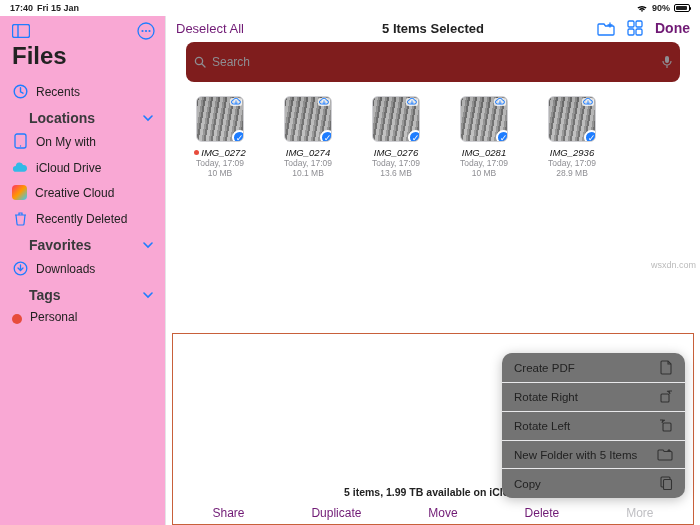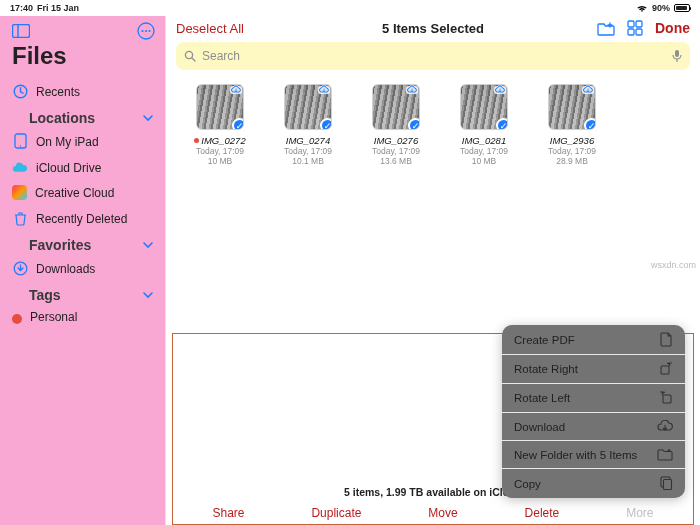--- a/index.html
+++ b/index.html
@@ -30,7 +30,7 @@
 .toolbar { display: flex; align-items: center; justify-content: space-between; padding: 4px 10px 2px; font-size: 13px; }
 .toolbar .title { font-weight: 600; font-size: 13px; position: absolute; left: 0; right: 0; text-align: center; pointer-events: none; }
 .tb-right { display: flex; align-items: center; gap: 12px; color: #1e7dff; font-size: 14px; }
-.link { color: #b91c1c; cursor: default; }
+.link { color: #701a75; cursor: default; }
 .searchbar { margin: 4px 10px 6px; background: #fef9c3; border-radius: 8px; height: 28px; display: flex; align-items: center; padding: 0 8px; color: #8e8e93; font-size: 12px; gap: 6px; }
 .searchbar .mic { margin-left: auto; font-size: 13px; }
 .grid { display: flex; gap: 16px; padding: 8px 18px; }

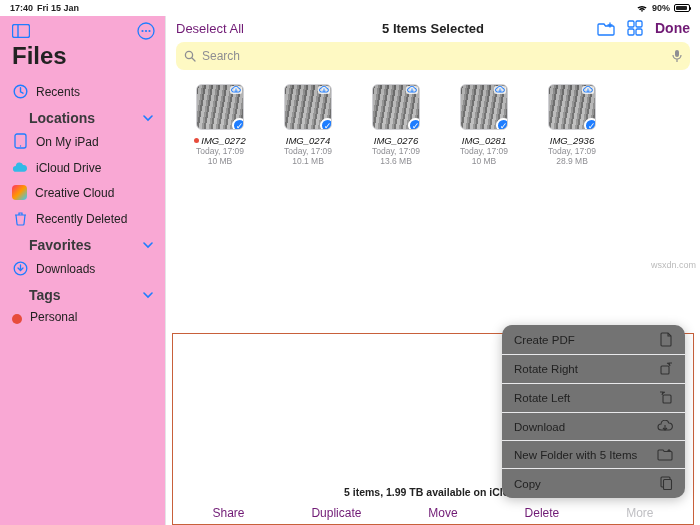--- a/index.html
+++ b/index.html
@@ -31,7 +31,7 @@
 .toolbar .title { font-weight: 600; font-size: 13px; position: absolute; left: 0; right: 0; text-align: center; pointer-events: none; }
 .tb-right { display: flex; align-items: center; gap: 12px; color: #1e7dff; font-size: 14px; }
 .link { color: #701a75; cursor: default; }
-.searchbar { margin: 4px 10px 6px; background: #fef9c3; border-radius: 8px; height: 28px; display: flex; align-items: center; padding: 0 8px; color: #8e8e93; font-size: 12px; gap: 6px; }
+.searchbar { margin: 4px 20px 6px; background: #7f1d1d; border-radius: 8px; height: 40px; display: flex; align-items: center; padding: 0 8px; color: #8e8e93; font-size: 12px; gap: 6px; }
 .searchbar .mic { margin-left: auto; font-size: 13px; }
 .grid { display: flex; gap: 16px; padding: 8px 18px; }
 .file { width: 72px; display: flex; flex-direction: column; align-items: center; font-size: 9px; text-align: center; }

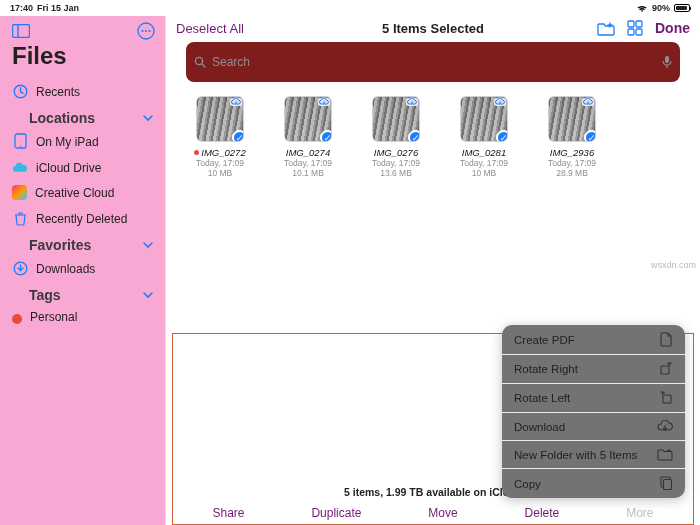--- a/index.html
+++ b/index.html
@@ -117,7 +117,7 @@
             <circle cx="6.5" cy="13" r="0.7" fill="#1e7dff"></circle>
           </svg>
       </span>
-      <span>On My iPad</span>
+      <span>On My with</span>
     </div>
     <div class="sb-item">
       <span class="ico cloud">

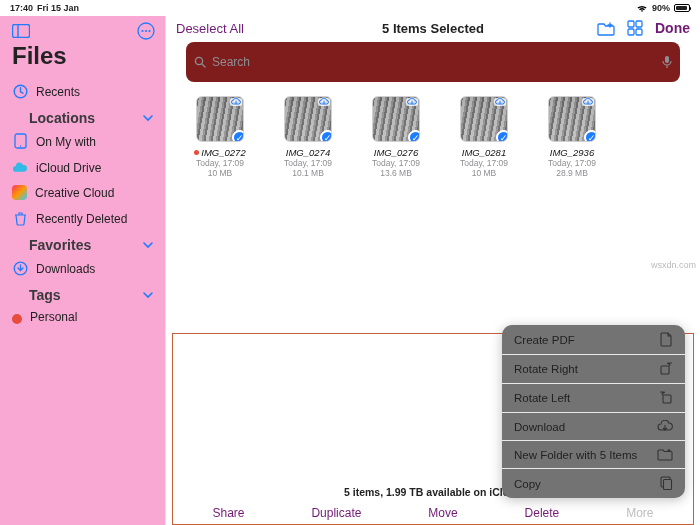--- a/index.html
+++ b/index.html
@@ -341,15 +341,6 @@
             </span>
           </div>
           <div class="row">
-            <span>Download</span>
-            <span class="testspan ri">
-              <svg width="16" height="13" viewBox="0 0 16 13">
-                <path d="M12 10H4a3 3 0 0 1 0-6 4 4 0 0 1 7.8-1A3 3 0 0 1 12 10Z" fill="none" stroke="#333" stroke-width="1.1"></path>
-                <path d="M8 5v5M6 8l2 2 2-2" stroke="#333" stroke-width="1.1" fill="none"></path>
-              </svg>
-            </span>
-          </div>
-          <div class="row">
             <span>New Folder with 5 Items</span>
             <span class="testspan ri">
               <svg width="16" height="13" viewBox="0 0 16 13">

